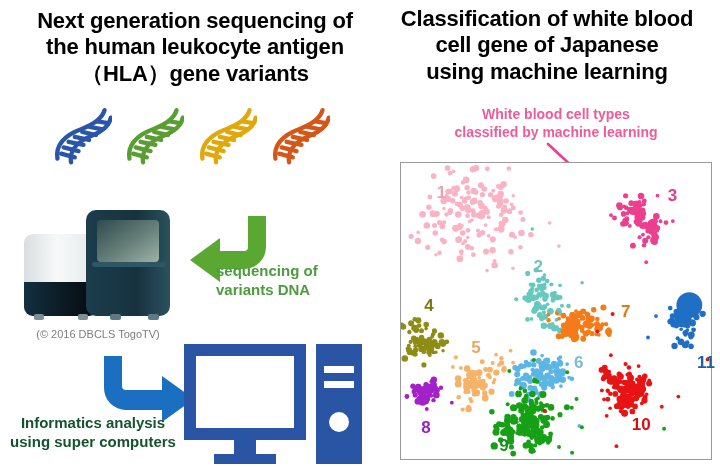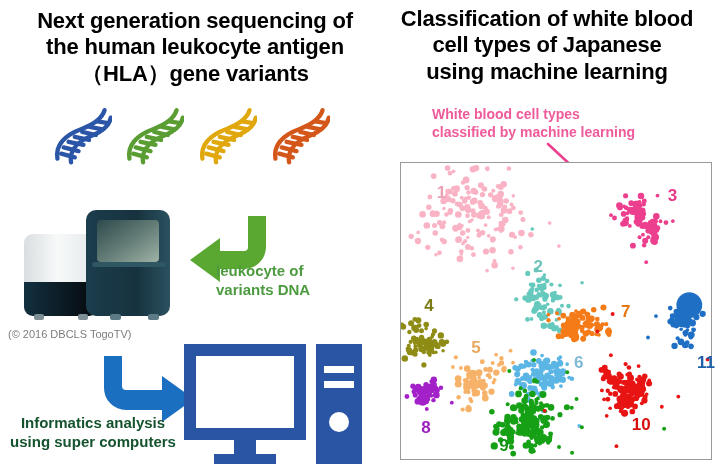--- a/index.html
+++ b/index.html
@@ -180,7 +180,7 @@
 
   <div class="title" id="right-title">
     <div>Classification of white blood</div>
-    <div>cell types of Japanese</div>
+    <div>cell gene of Japanese</div>
     <div>using machine learning</div>
   </div>
 

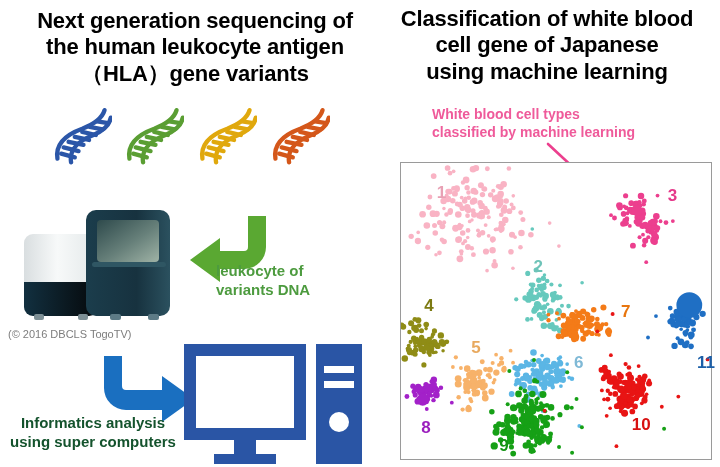--- a/index.html
+++ b/index.html
@@ -40,7 +40,7 @@
 
   #pink-caption{position:absolute;left:432px;top:106px;width:248px;
                 font-size:14px;font-weight:bold;color:#ef5a9a;
-                line-height:1.28;}
+                line-height:1.28;text-align:center;}
 
   #plot-frame{position:absolute;left:400px;top:162px;width:312px;height:298px;
               border:1.5px solid #9a9a9a;background:#ffffff;box-sizing:border-box;}

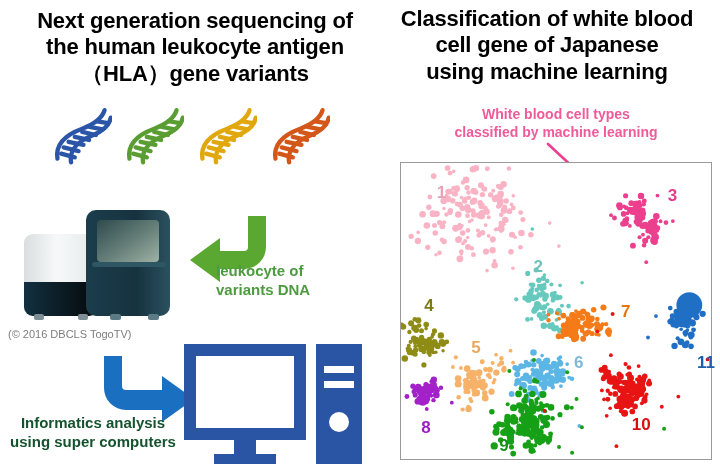--- a/index.html
+++ b/index.html
@@ -146,7 +146,7 @@
       </svg>
     </div>
     <div id="green-caption">
-      <div>leukocyte of</div>
+      <div>sequencing of</div>
       <div>variants DNA</div>
     </div>
 

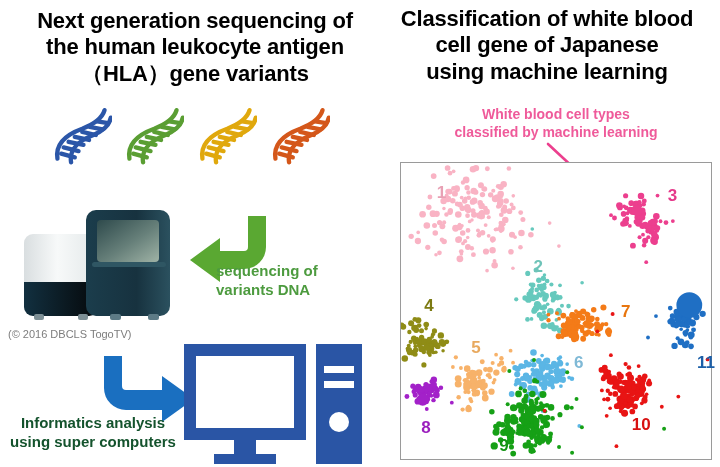--- a/index.html
+++ b/index.html
@@ -20,7 +20,7 @@
   .dna{position:absolute;width:62px;height:62px;}
 
   #sequencer{position:absolute;left:14px;top:200px;width:170px;height:124px;}
-  #credit{position:absolute;left:8px;top:328px;width:180px;text-align:left;
+  #credit{position:absolute;left:8px;top:328px;width:180px;text-align:center;
           font-size:11px;color:#7d7d7d;}
 
   #green-arrow{position:absolute;left:186px;top:214px;width:104px;height:68px;}

